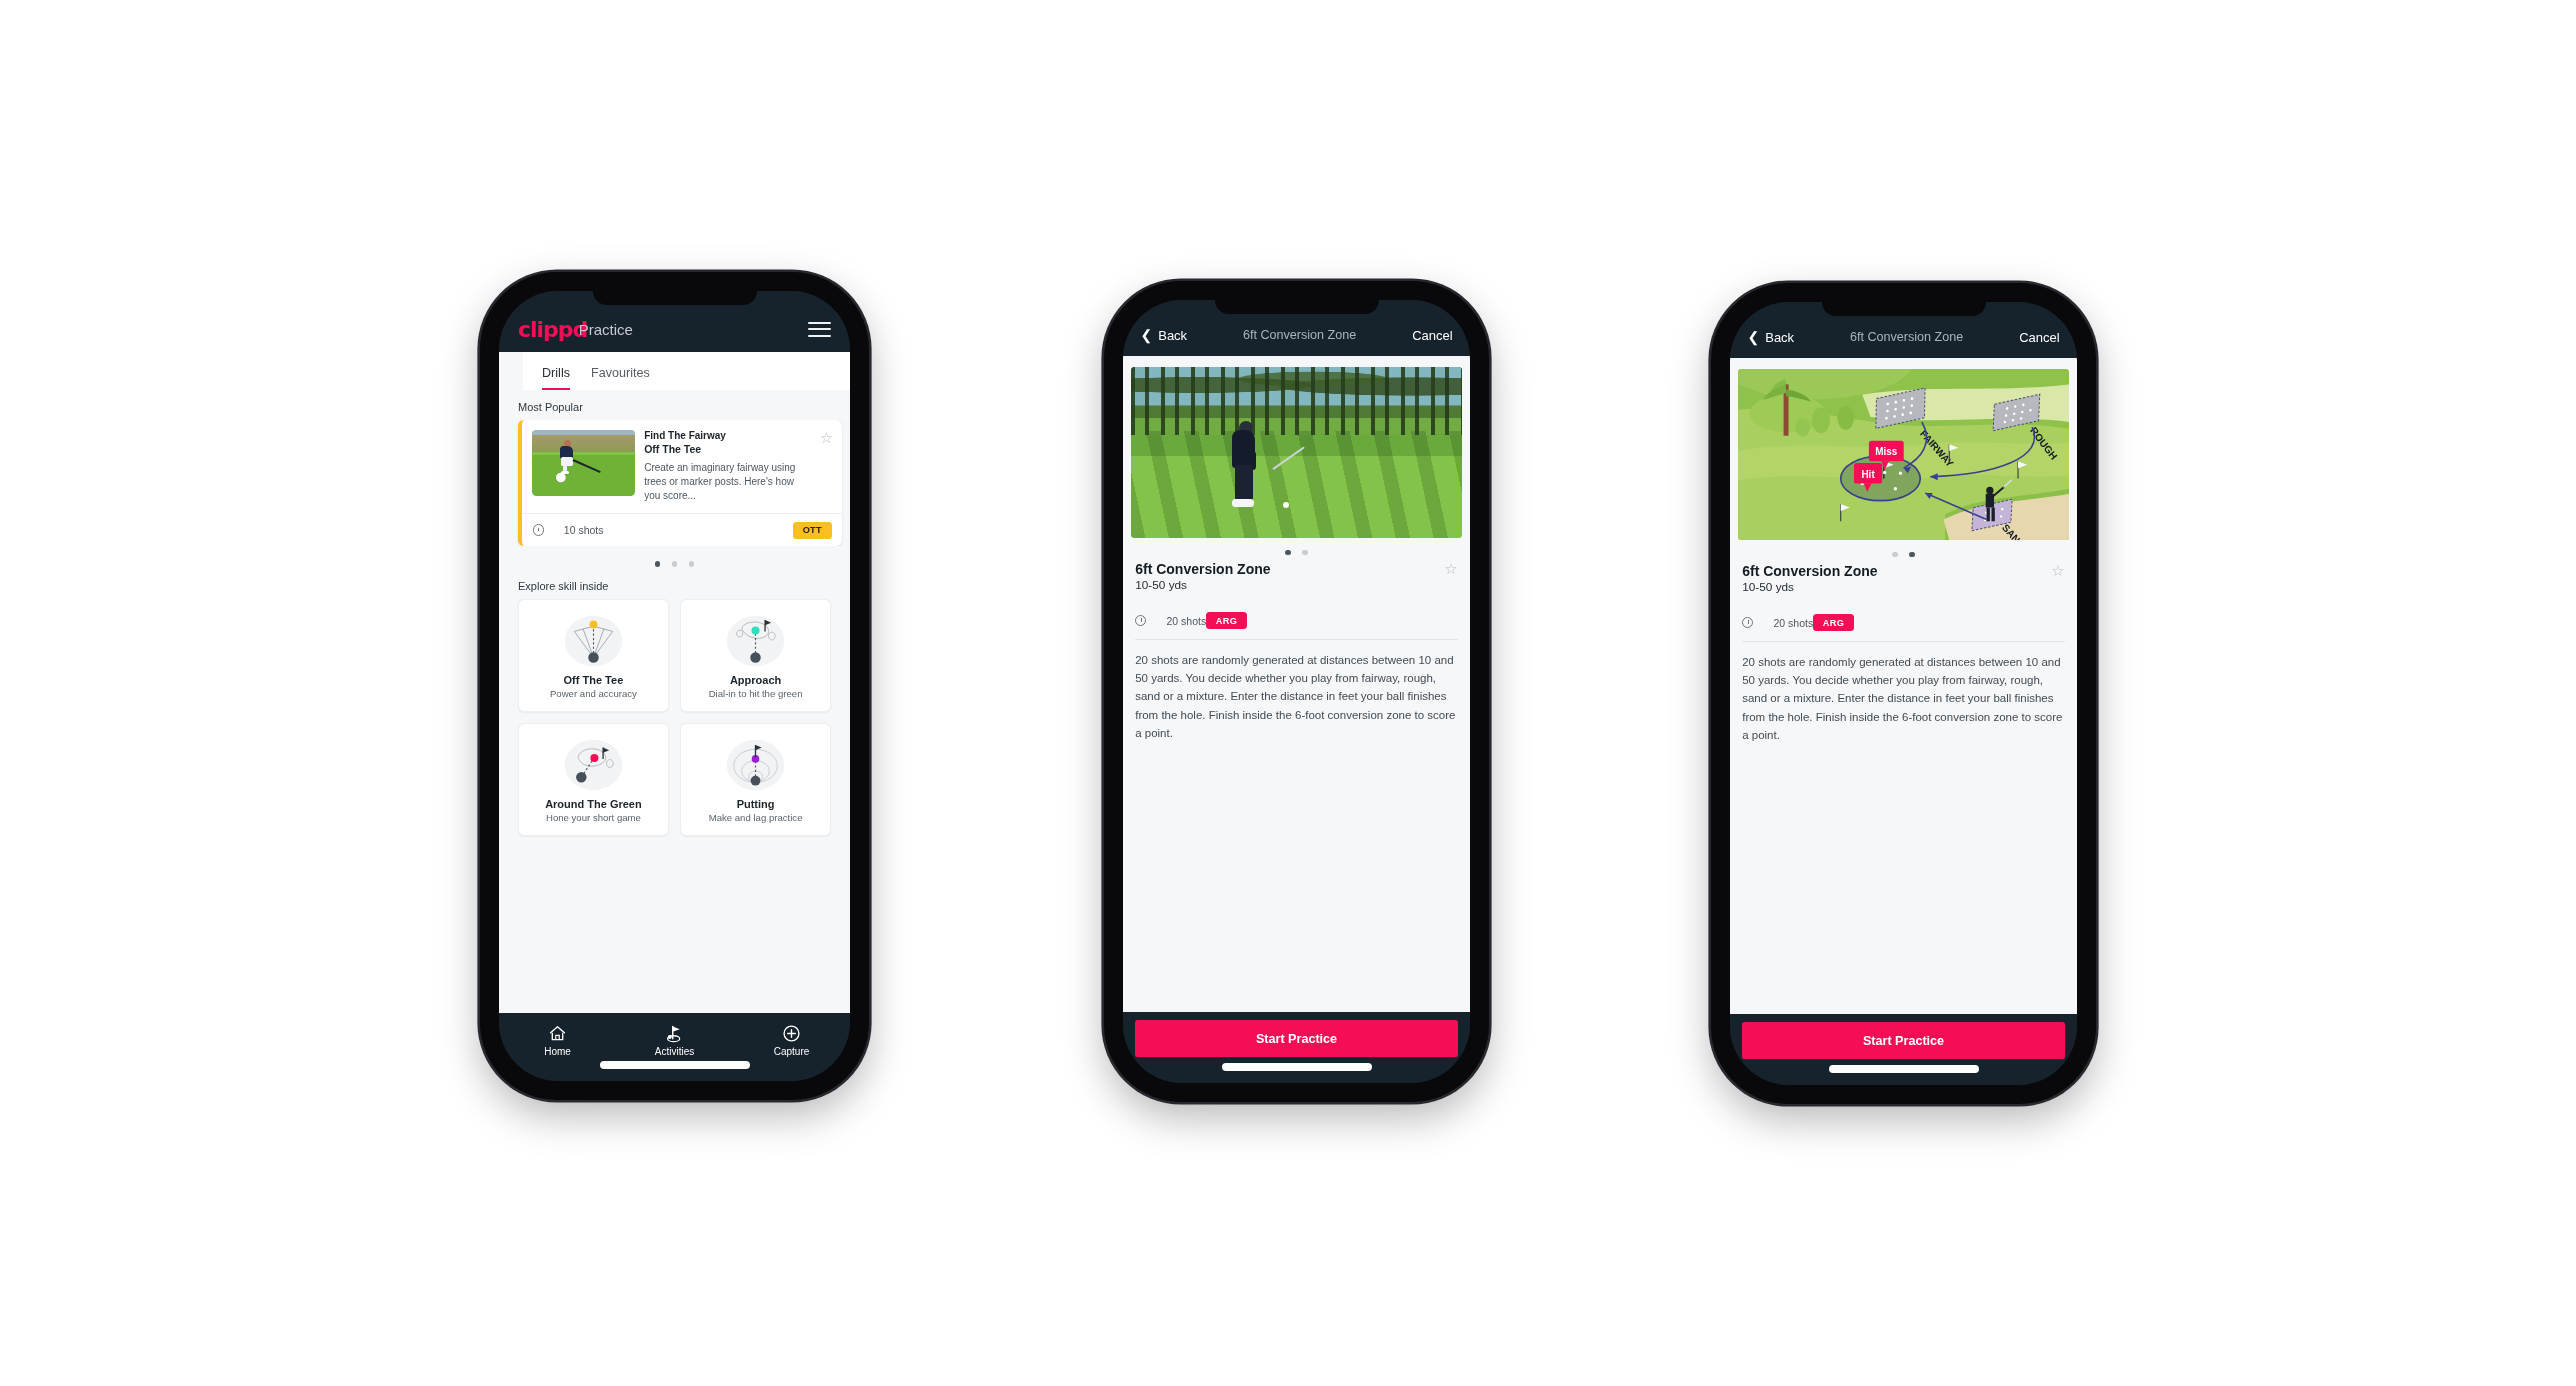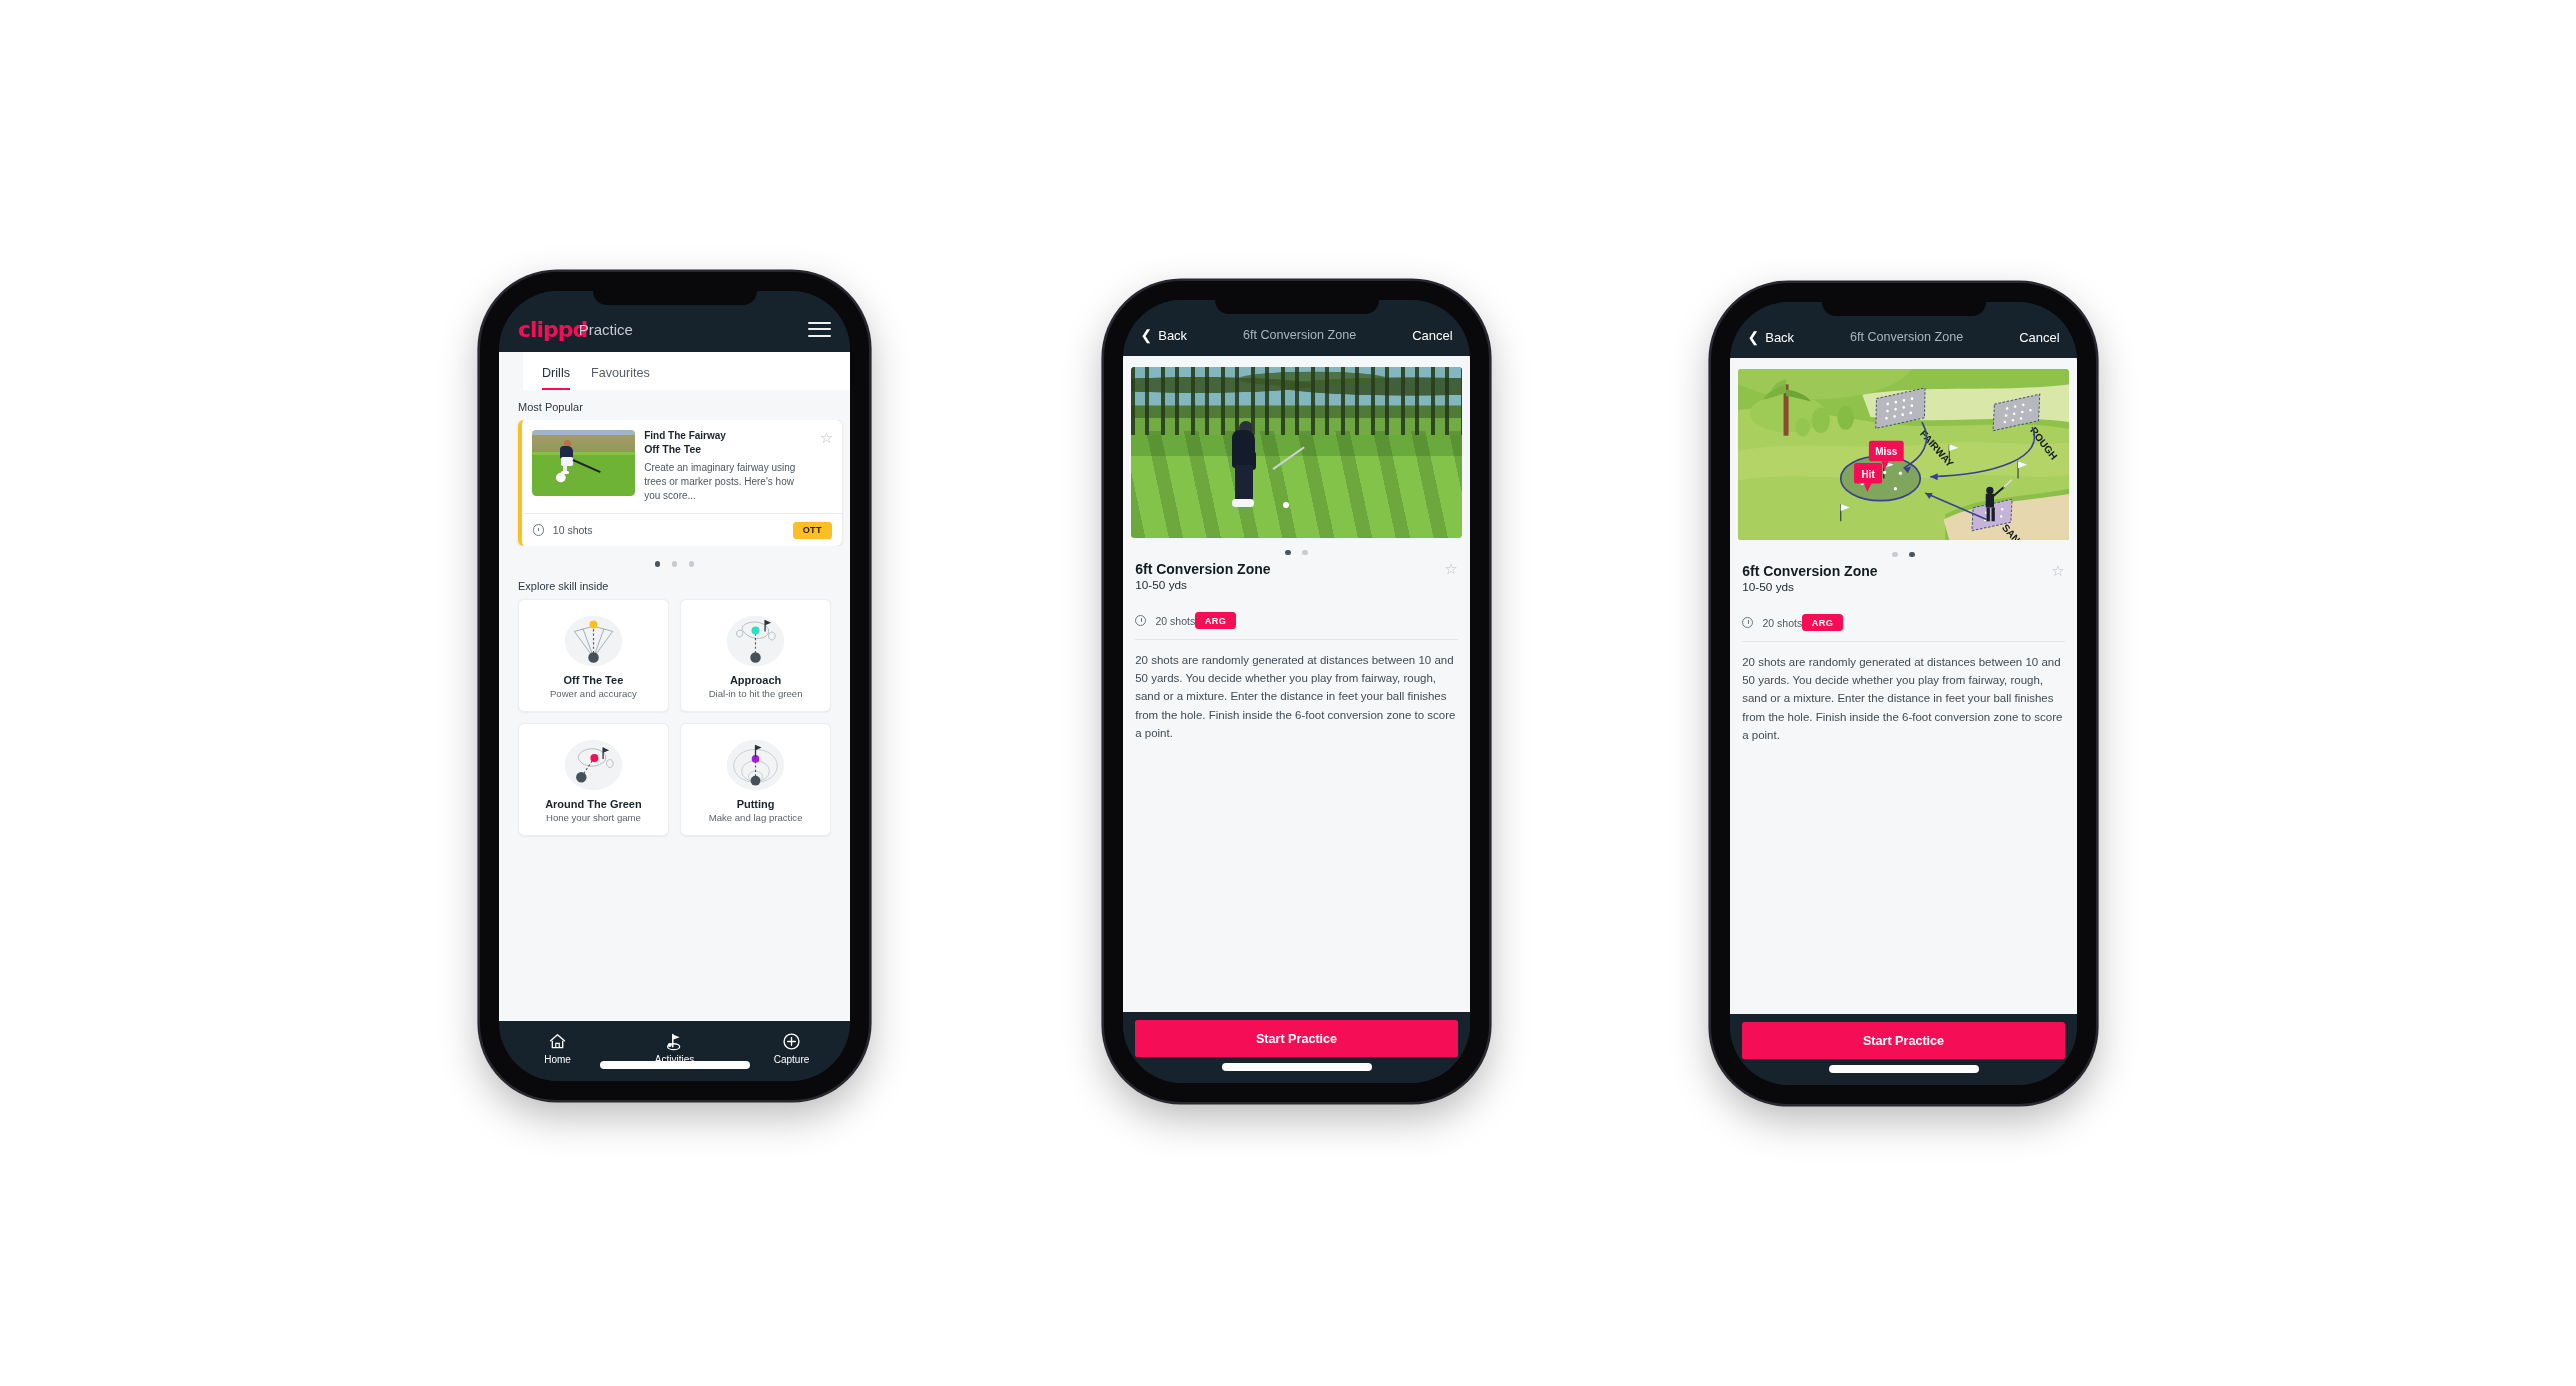--- a/index.html
+++ b/index.html
@@ -133,7 +133,7 @@
     border-top: 0.9px solid #ececee;
     padding: 7.8px 10.5px; display: flex; align-items: center; justify-content: space-between;
   }
-  .shots { font-size: 10.5px; color: #4d575f; display: flex; align-items: center; gap: 9px; }
+  .shots { font-size: 10.5px; color: #4d575f; display: flex; align-items: center; gap: 20px; }
   .clock-ic {
     width: 11.3px; height: 11.3px; border: 1.2px solid #6c767e; border-radius: 50%;
     position: relative; display: inline-block;

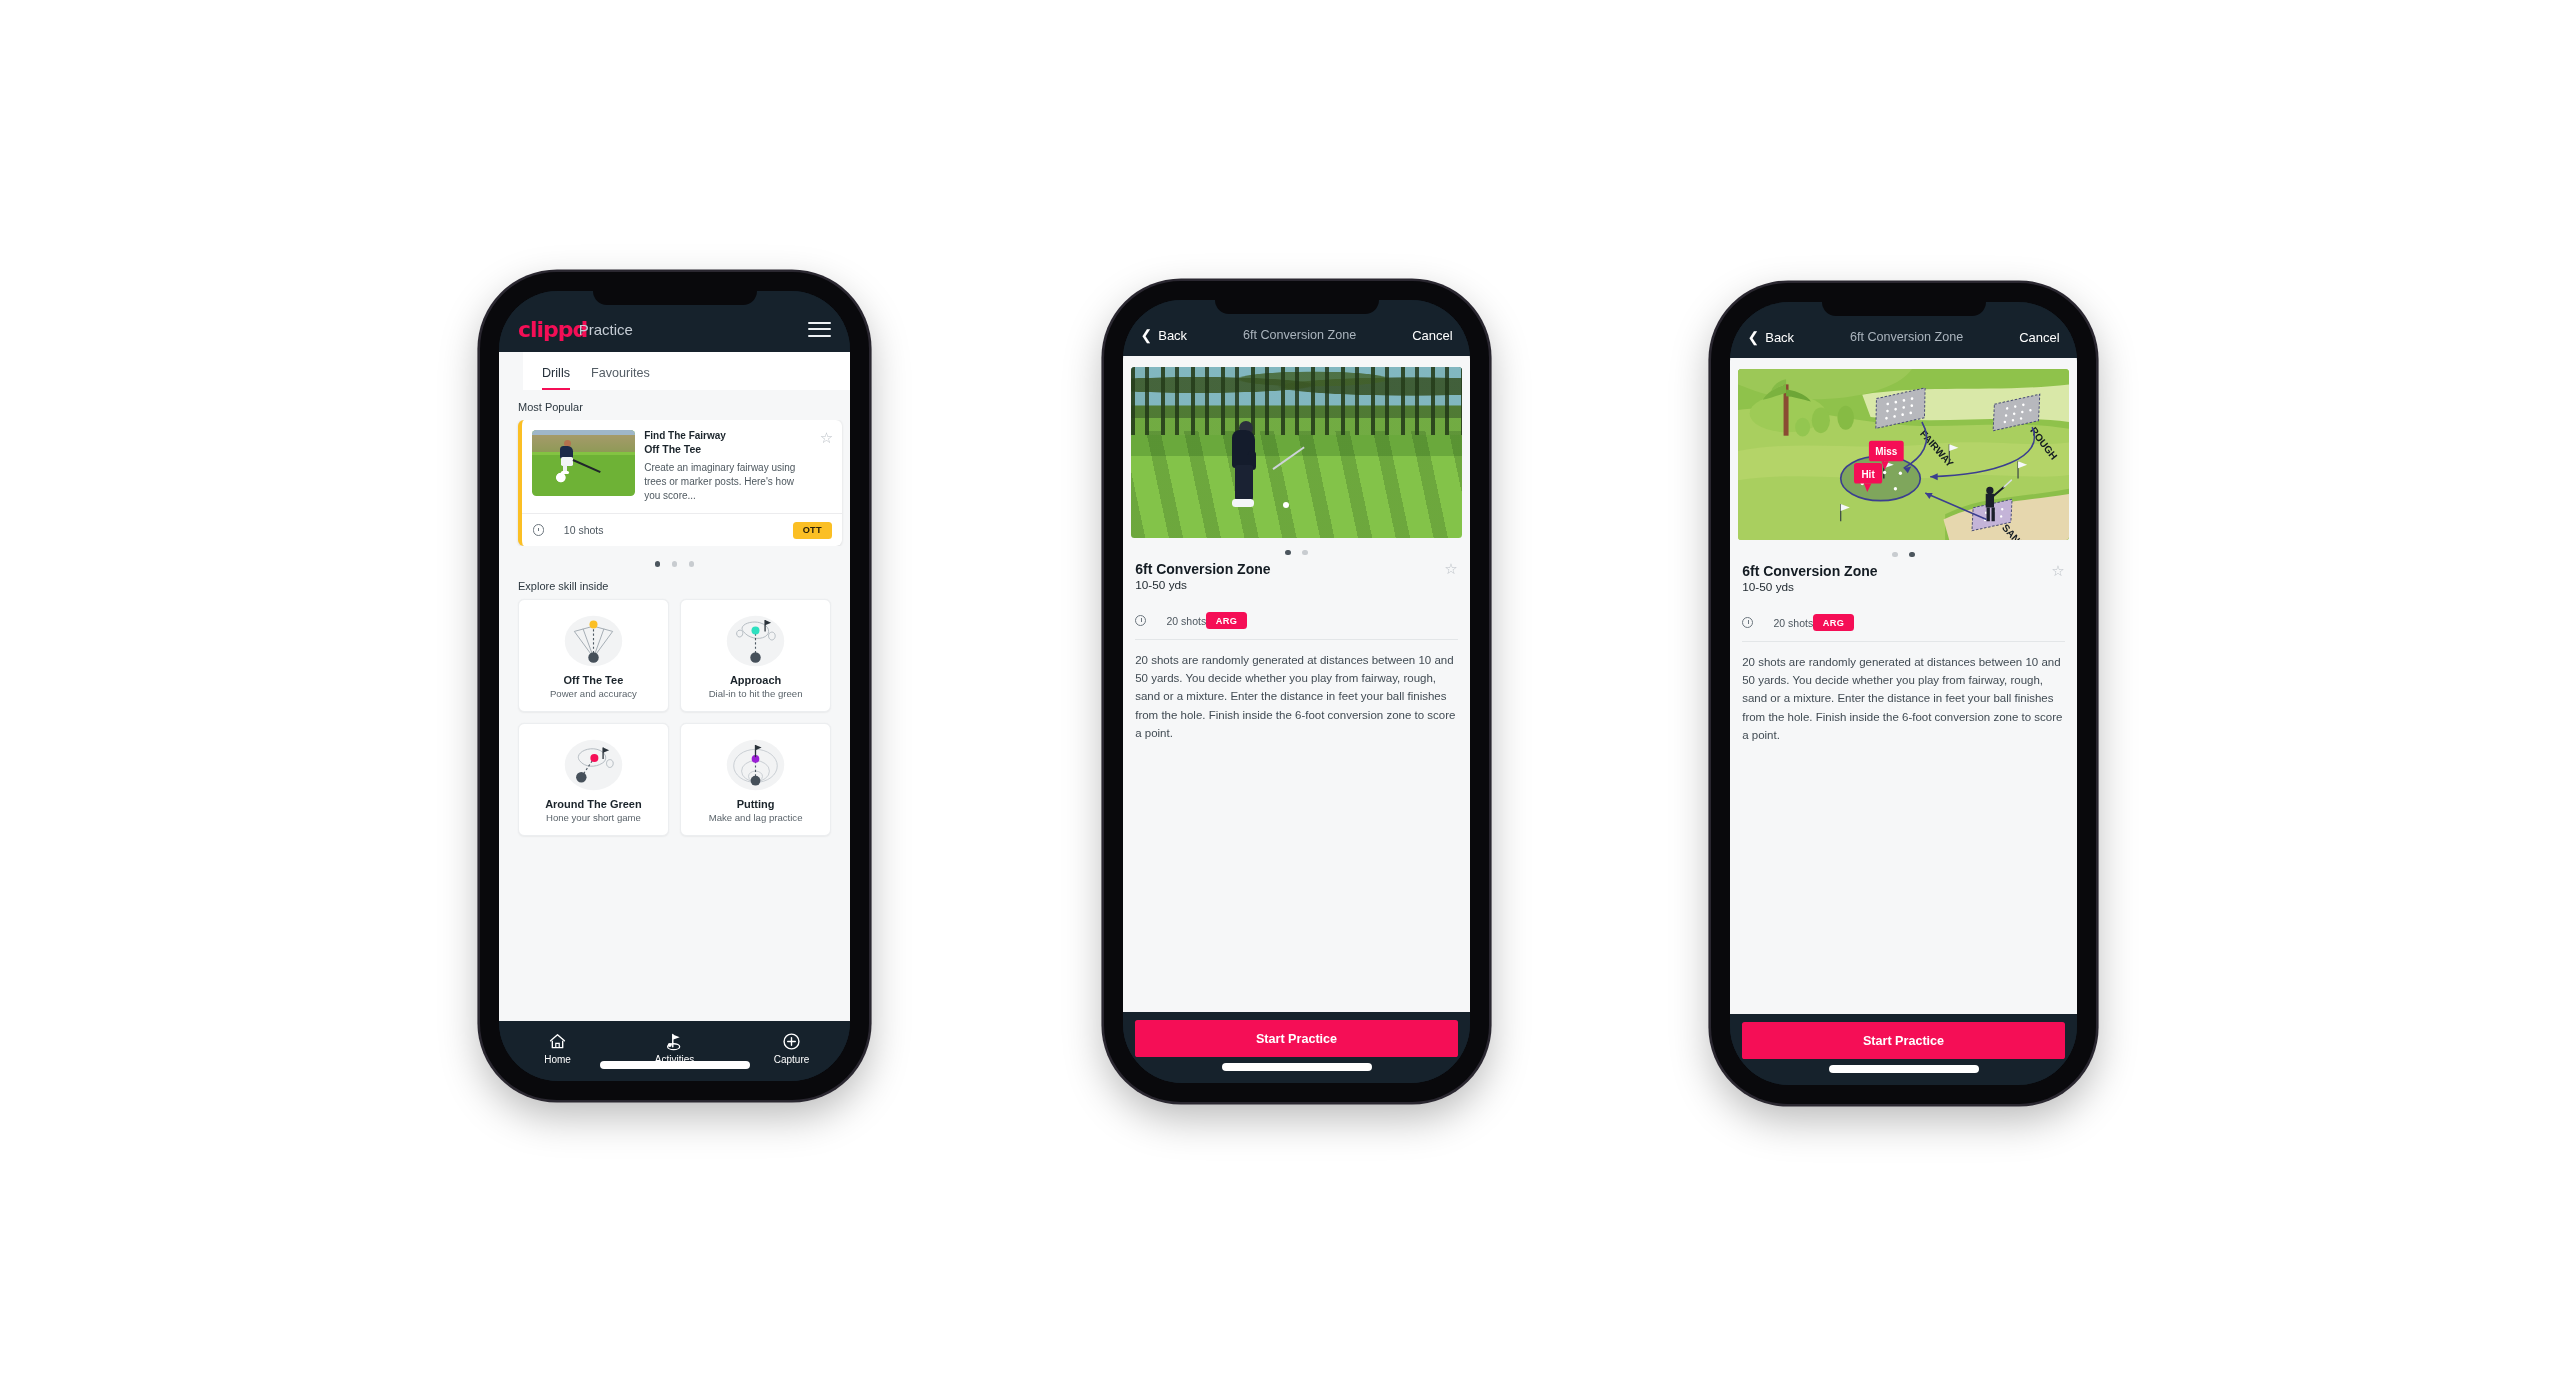--- a/index.html
+++ b/index.html
@@ -166,7 +166,7 @@
 
   .p1-nav {
     background: #16222c; flex: 0 0 auto;
-    height: 60px; display: flex; align-items: flex-start; padding-top: 9.6px;
+    height: 68px; display: flex; align-items: flex-start; padding-top: 9.6px;
   }
   .nav-item { flex: 1; text-align: center; color: #ffffff; cursor: pointer; }
   .nav-ico { height: 21px; display:flex; align-items:center; justify-content:center; }

